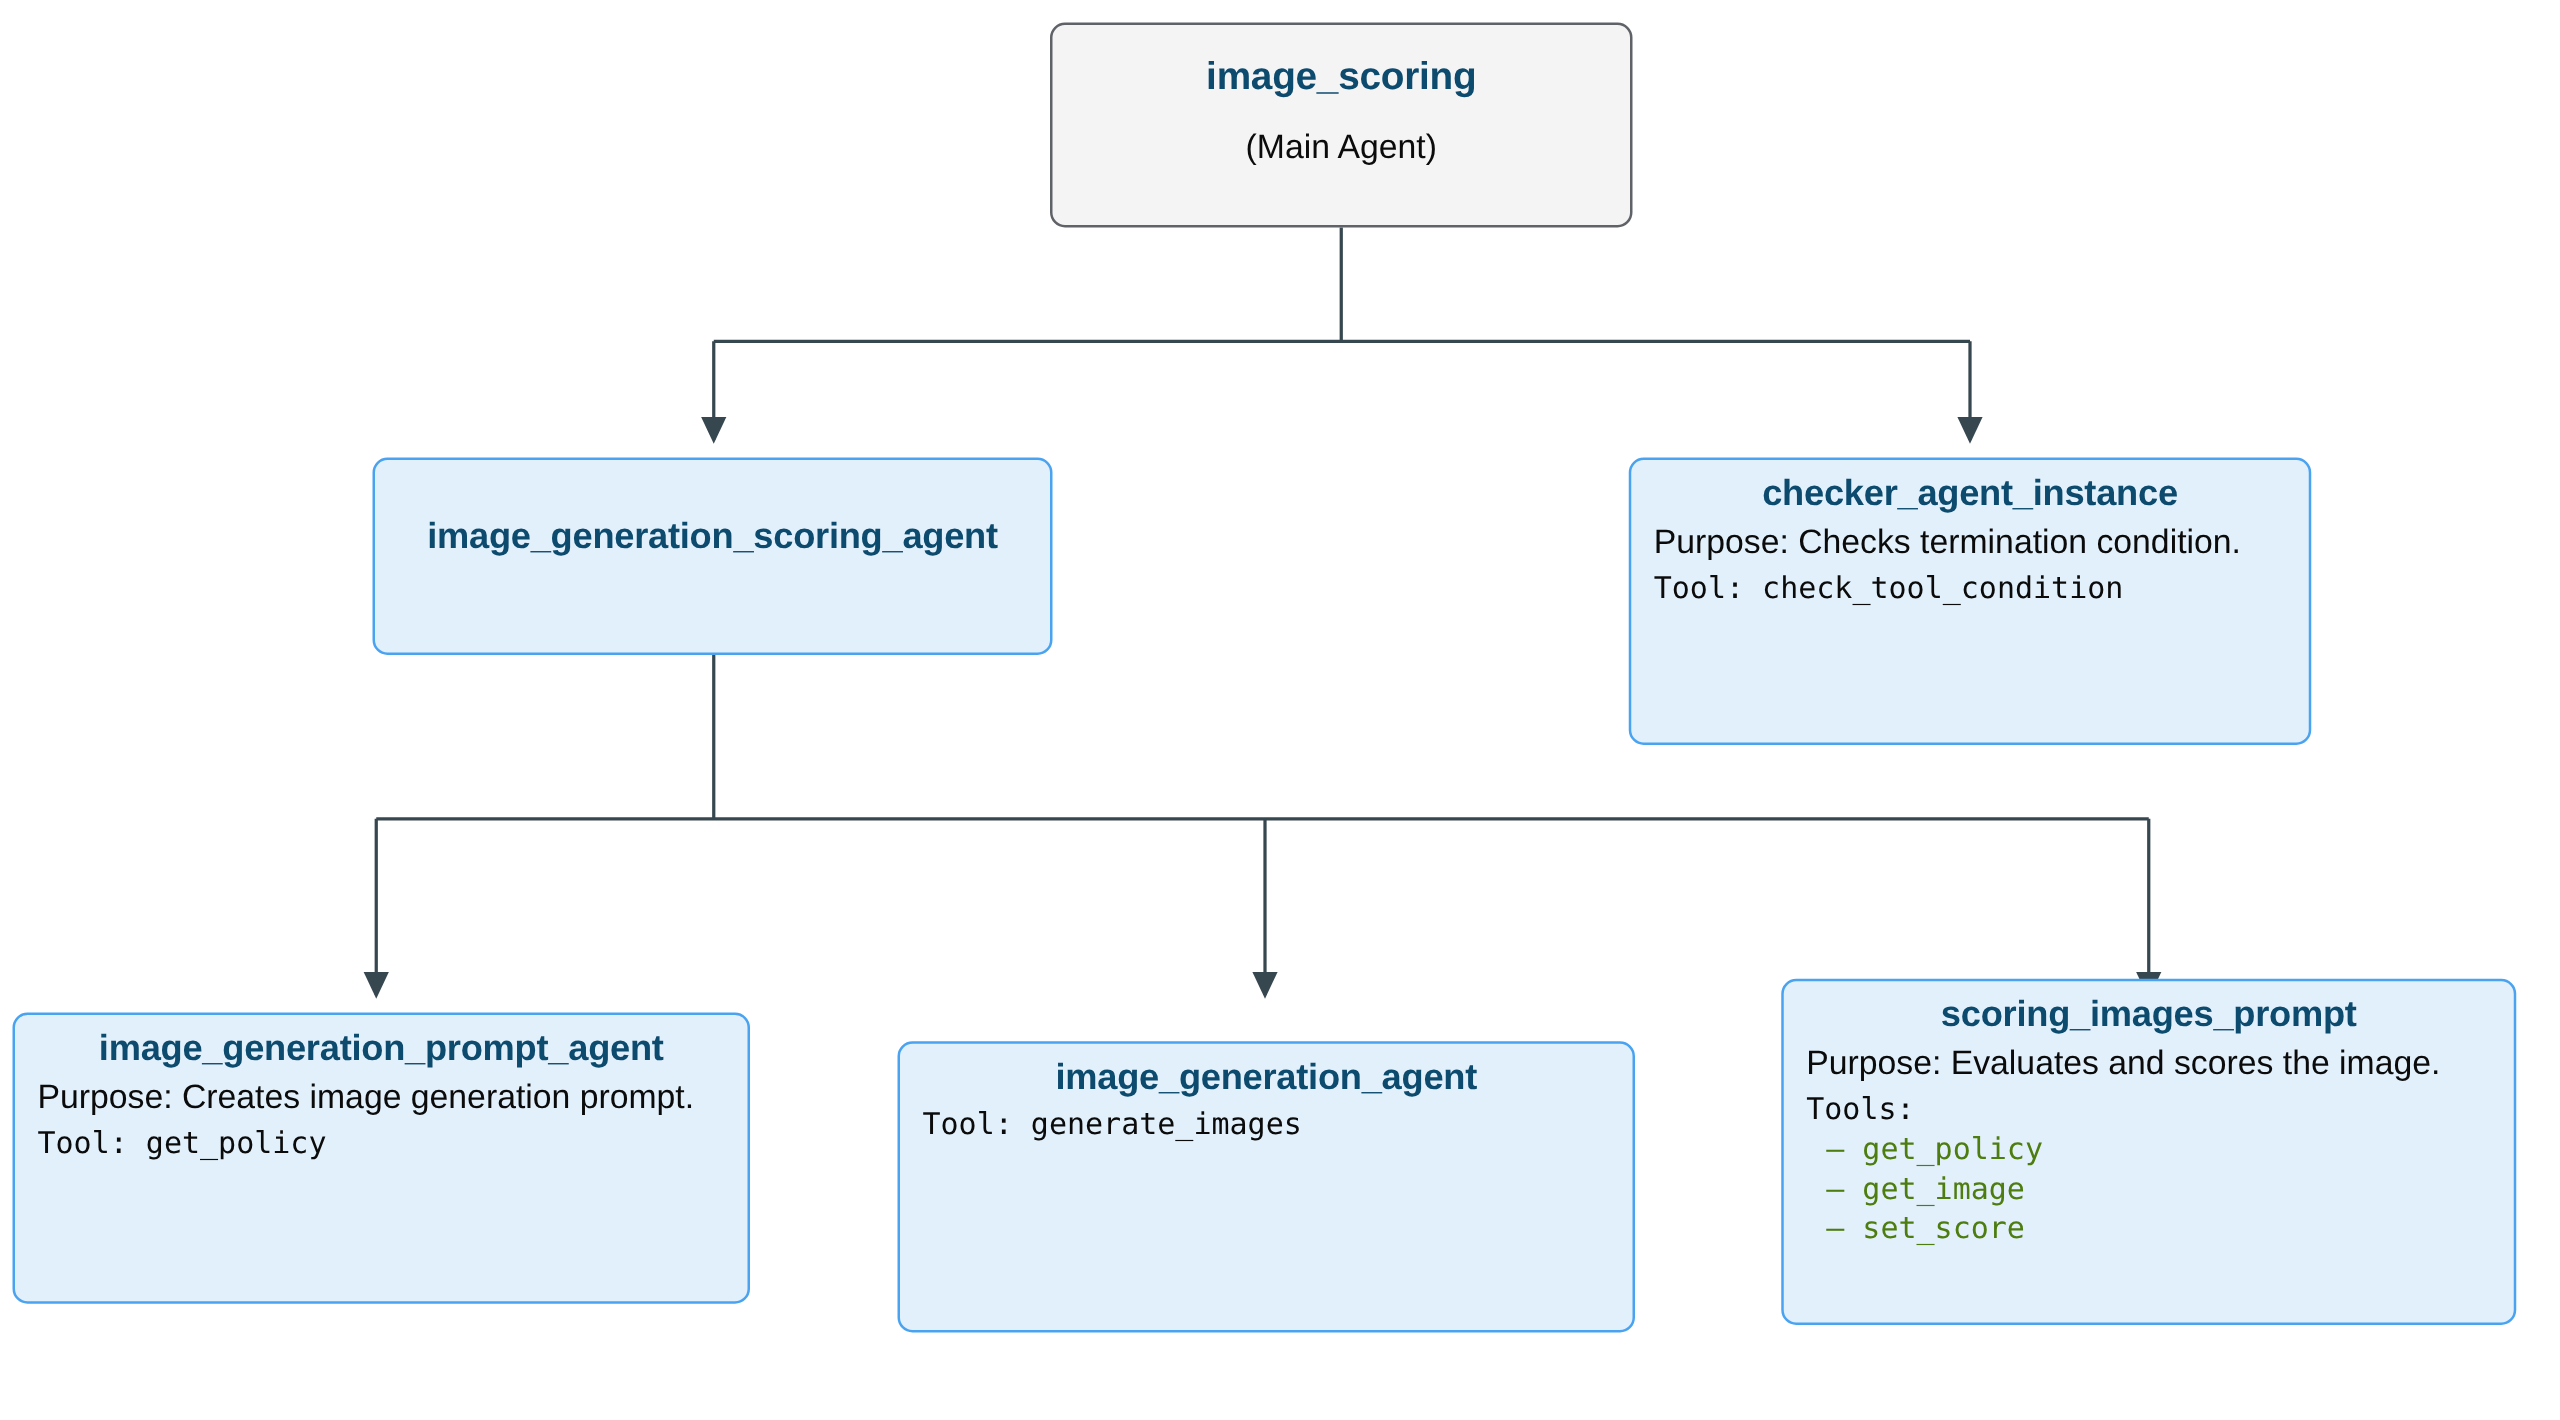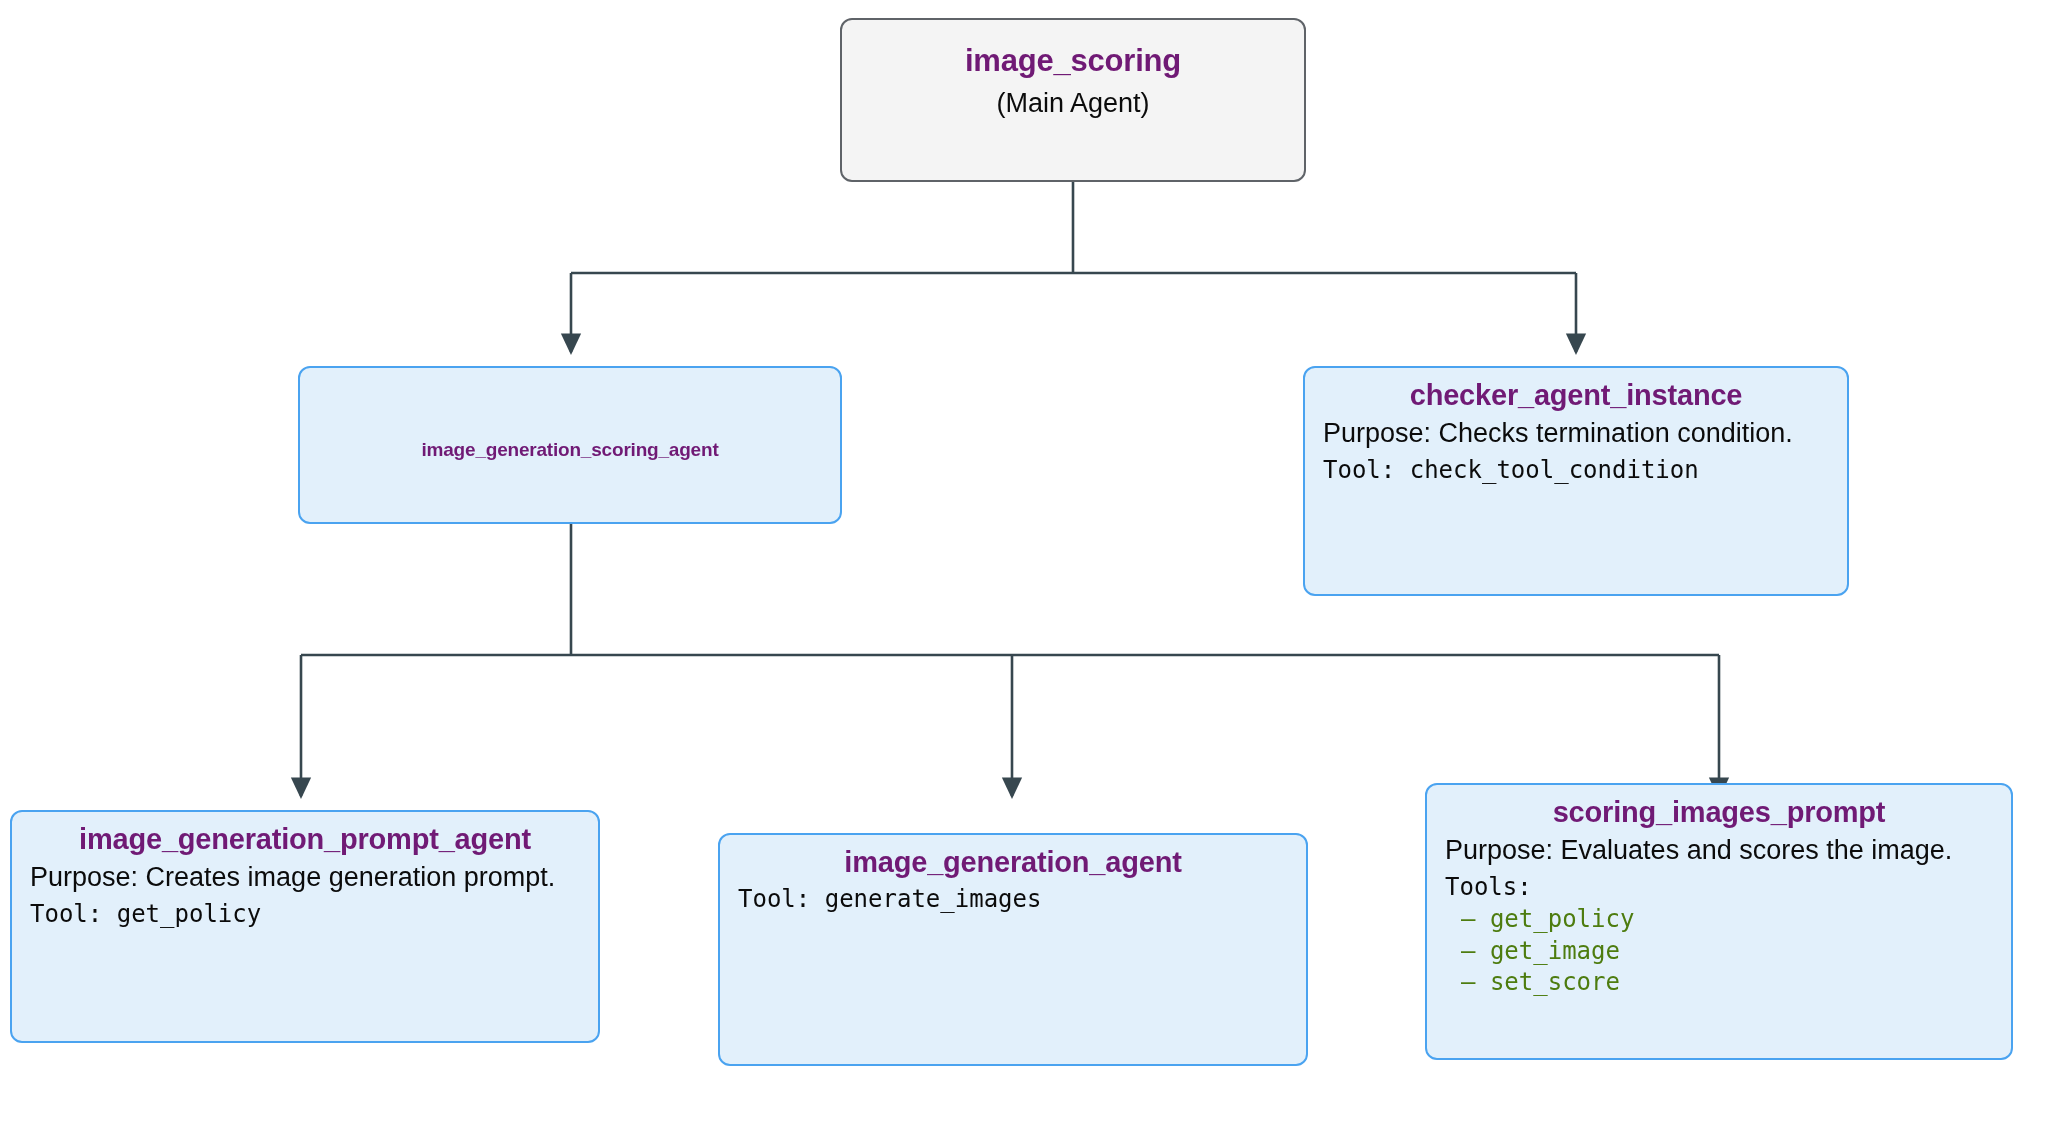--- a/index.html
+++ b/index.html
@@ -47,7 +47,7 @@
     font-weight: bold;
     font-size: 29px;
     line-height: 1.22;
-    color: #701a75;
+    color: #0c4a6e;
     text-align: center;
     white-space: nowrap;
     letter-spacing: -0.2px;

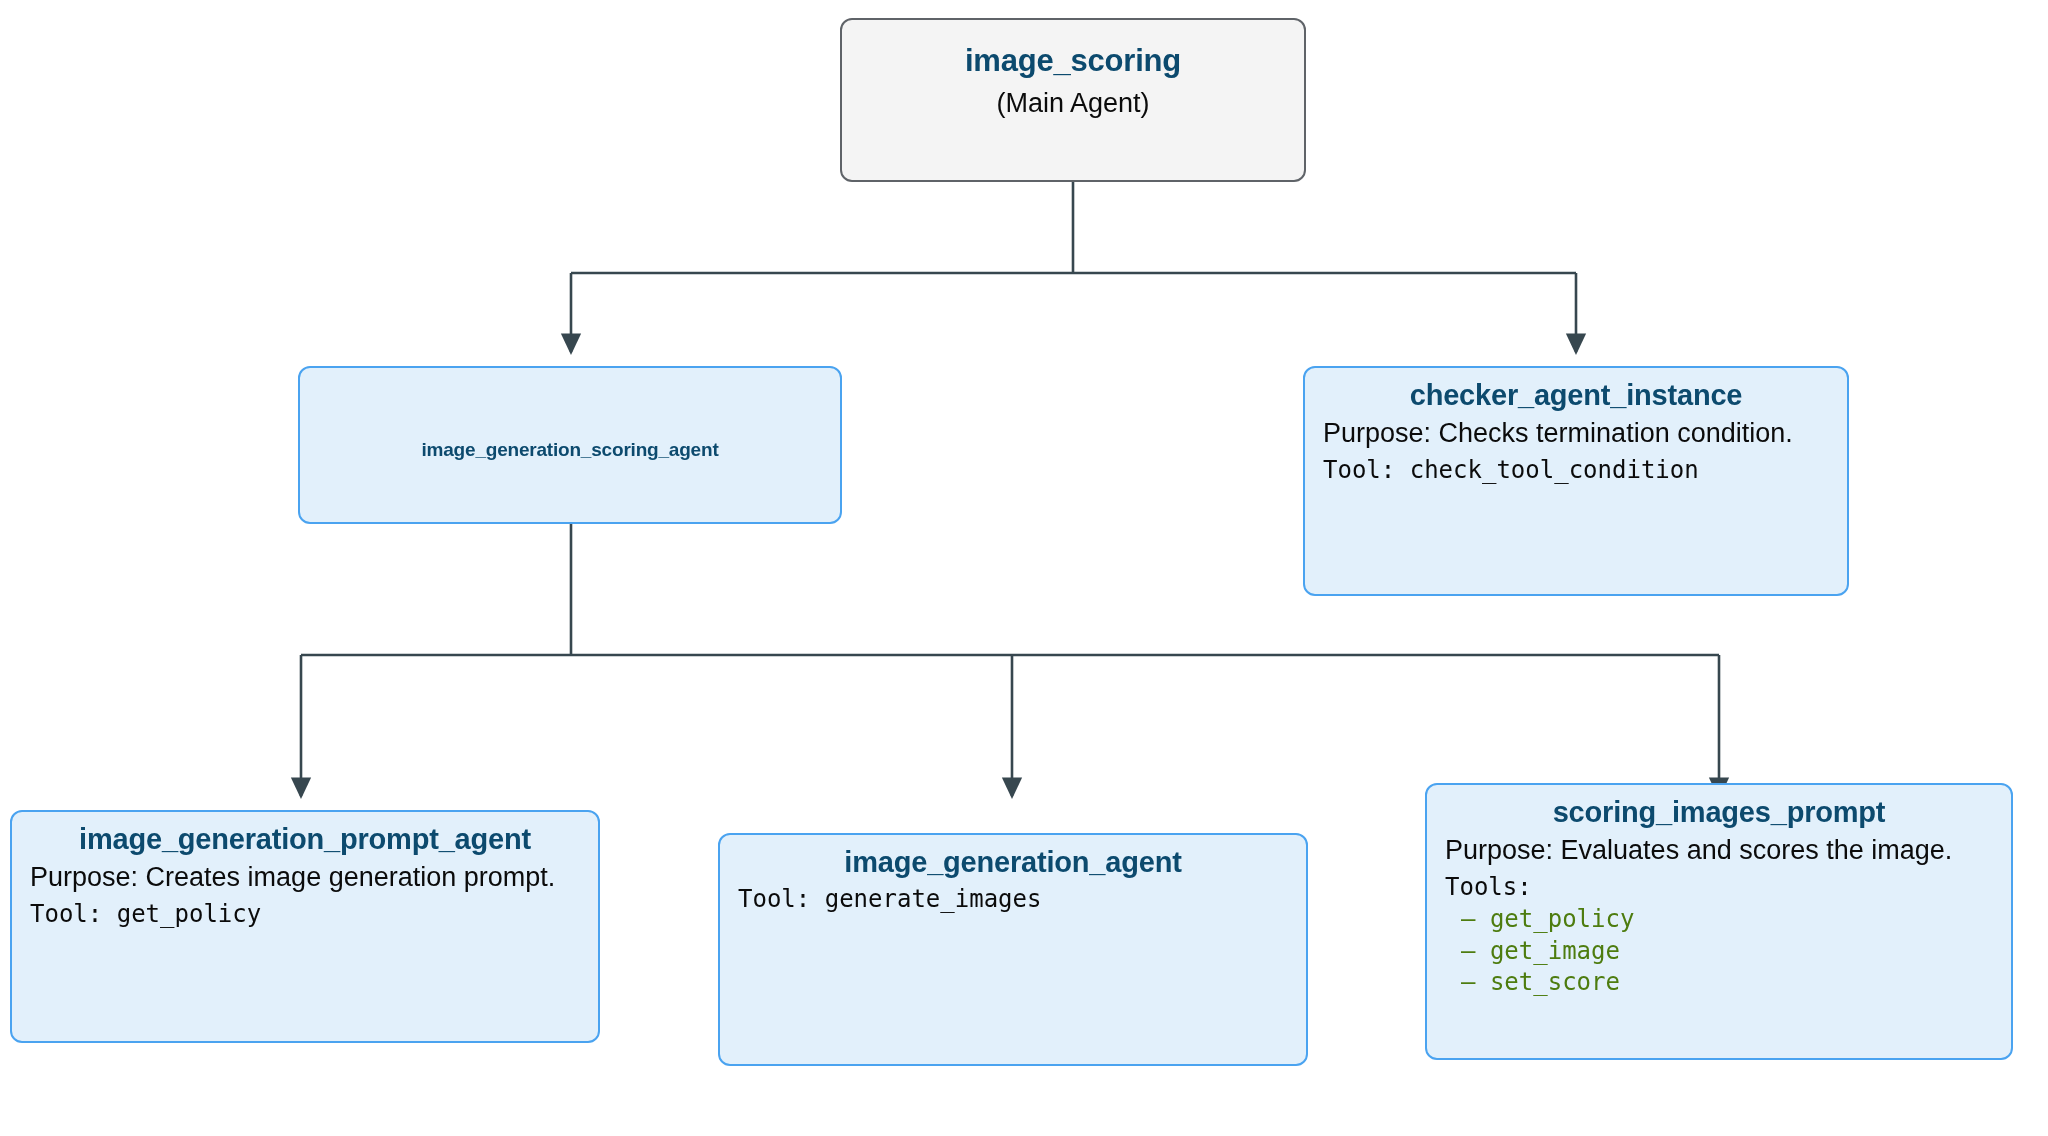--- a/index.html
+++ b/index.html
@@ -109,7 +109,7 @@
     font-size: 19px;
   }
   #node-root .node-title  { margin-top: 4px; }
-  #node-root .node-sub    { margin-top: 6px; }
+  #node-root .node-sub    { margin-top: 20px; }
 </style>
 </head>
 <body>

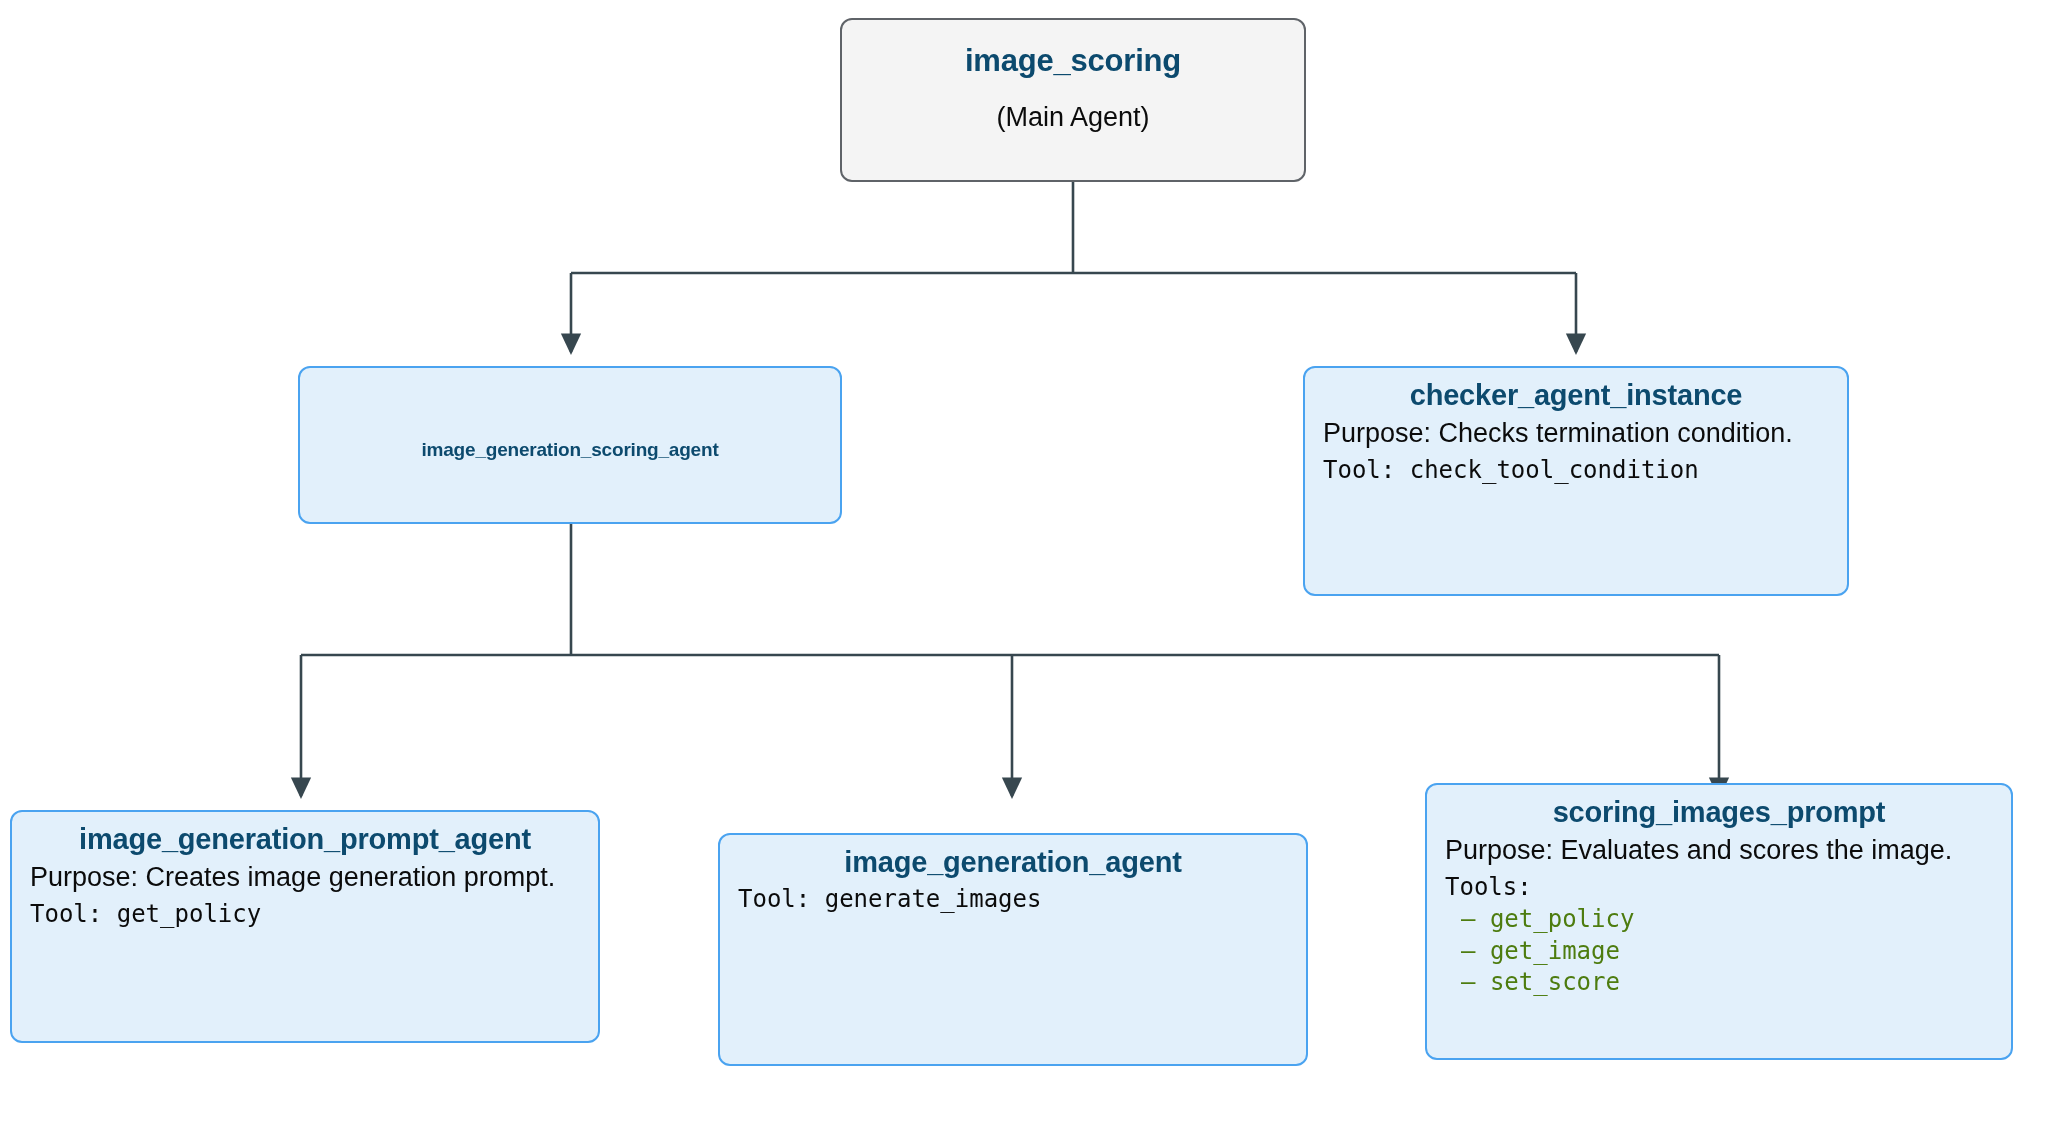--- a/index.html
+++ b/index.html
@@ -105,8 +105,8 @@
   #node-scoring .node-title {
     position: relative;
     left: 0;
-    top: 60px;
-    font-size: 19px;
+    top: 34px;
+    font-size: 29px;
   }
   #node-root .node-title  { margin-top: 4px; }
   #node-root .node-sub    { margin-top: 20px; }

